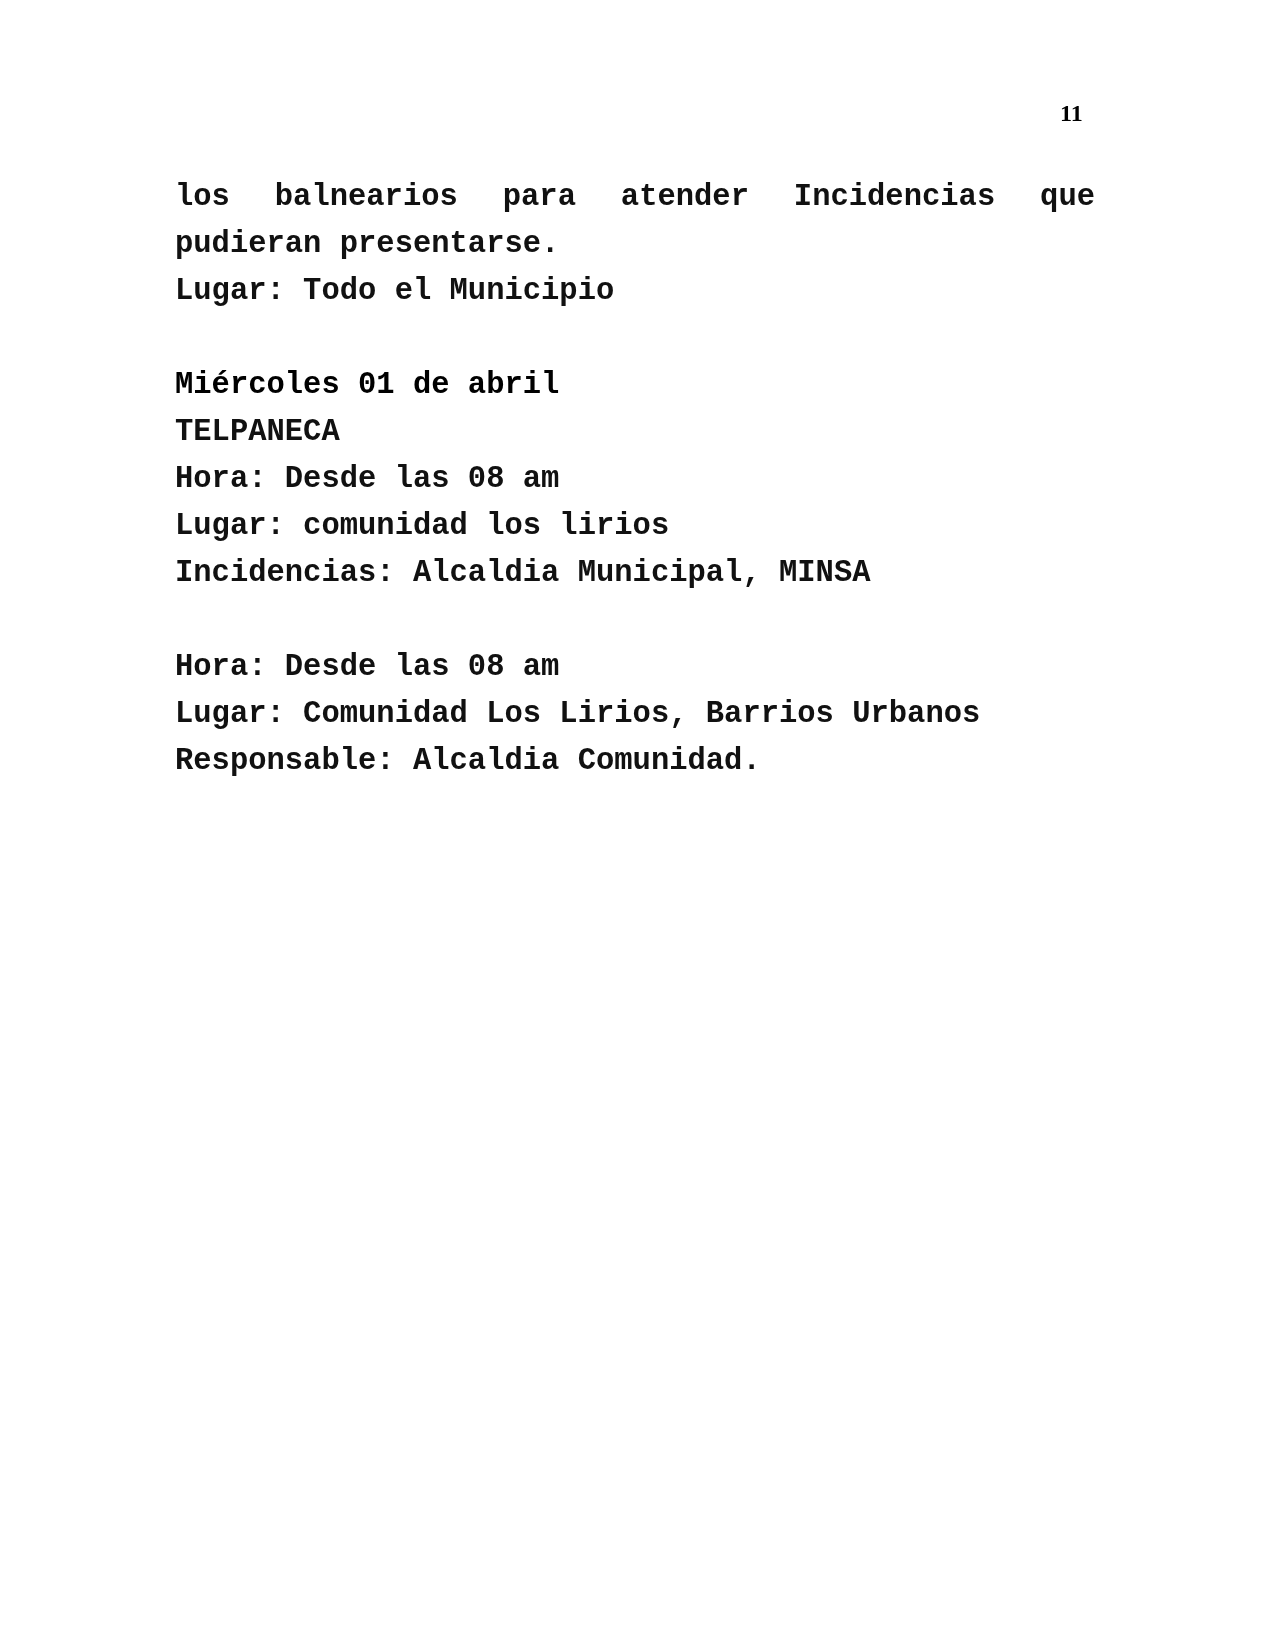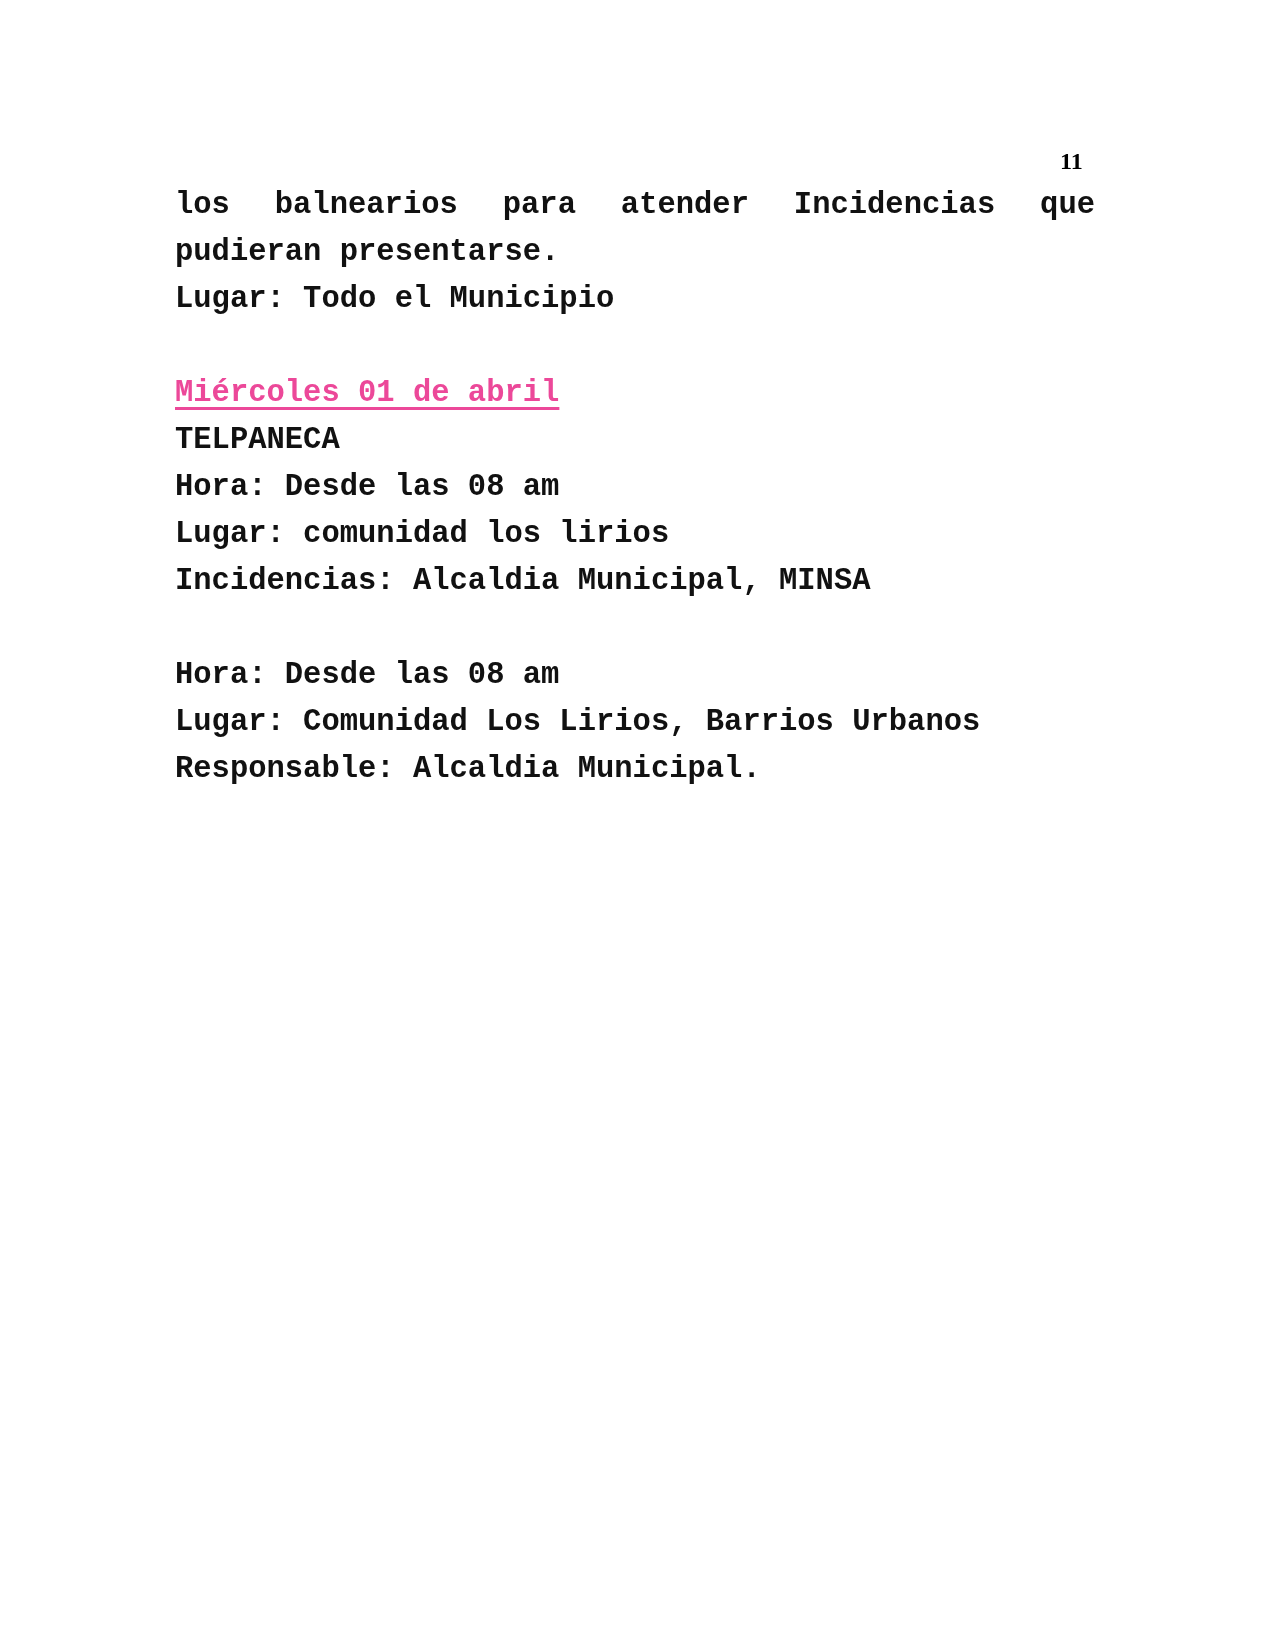--- a/index.html
+++ b/index.html
@@ -6,7 +6,7 @@
   body { width: 1275px; height: 1650px; position: relative; overflow: hidden; }
   .page-number {
     position: absolute; top: 100px; left: 1060px;
-    font-family: "Liberation Serif", serif; font-weight: bold; font-size: 24px; color: #000; margin-top: 48px;
+    font-family: "Liberation Serif", serif; font-weight: bold; font-size: 24px; color: #000;
   }
   .content {
     position: absolute; left: 175px; top: 182px; width: 920px;

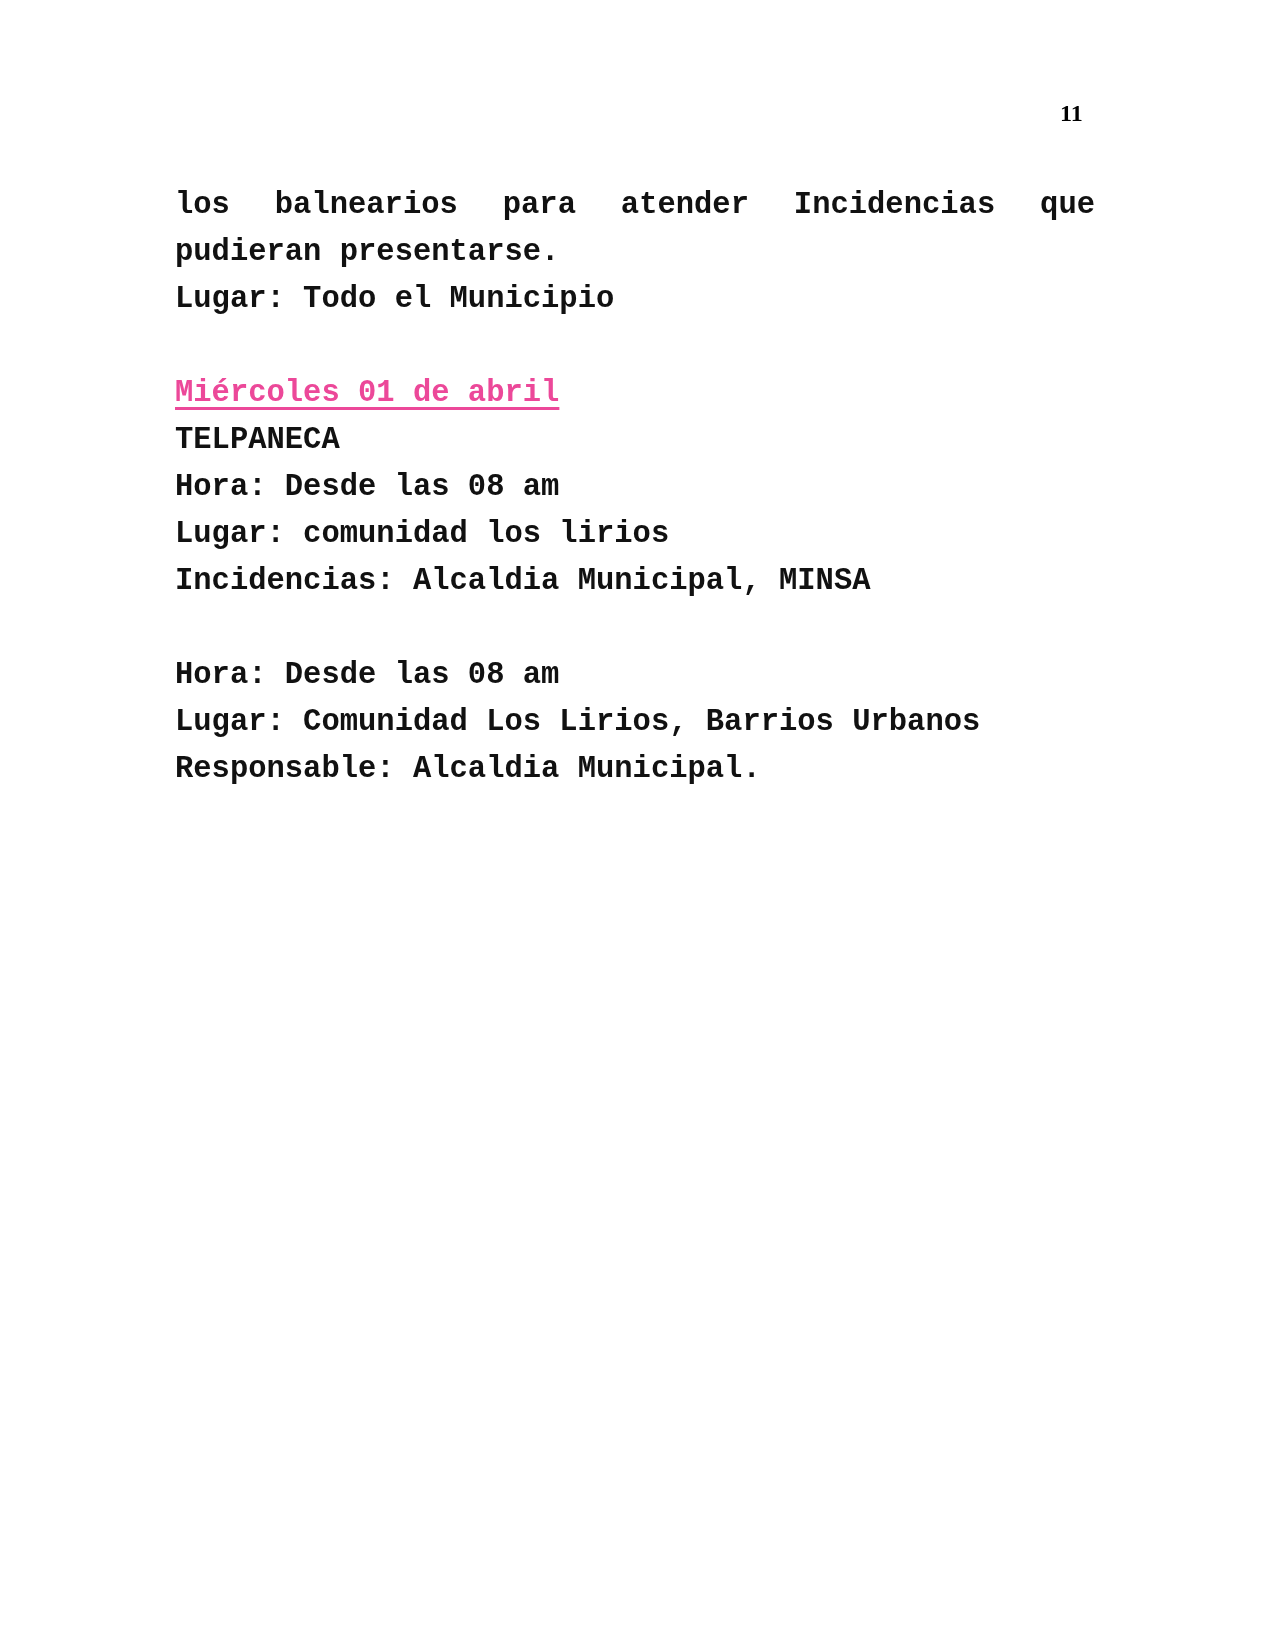--- a/index.html
+++ b/index.html
@@ -9,7 +9,7 @@
     font-family: "Liberation Serif", serif; font-weight: bold; font-size: 24px; color: #000;
   }
   .content {
-    position: absolute; left: 175px; top: 182px; width: 920px;
+    position: absolute; left: 175px; top: 174px; width: 920px;
     font-family: "Liberation Mono", monospace; font-weight: bold; font-size: 30.5px;
     line-height: 47px; color: #111;
   }

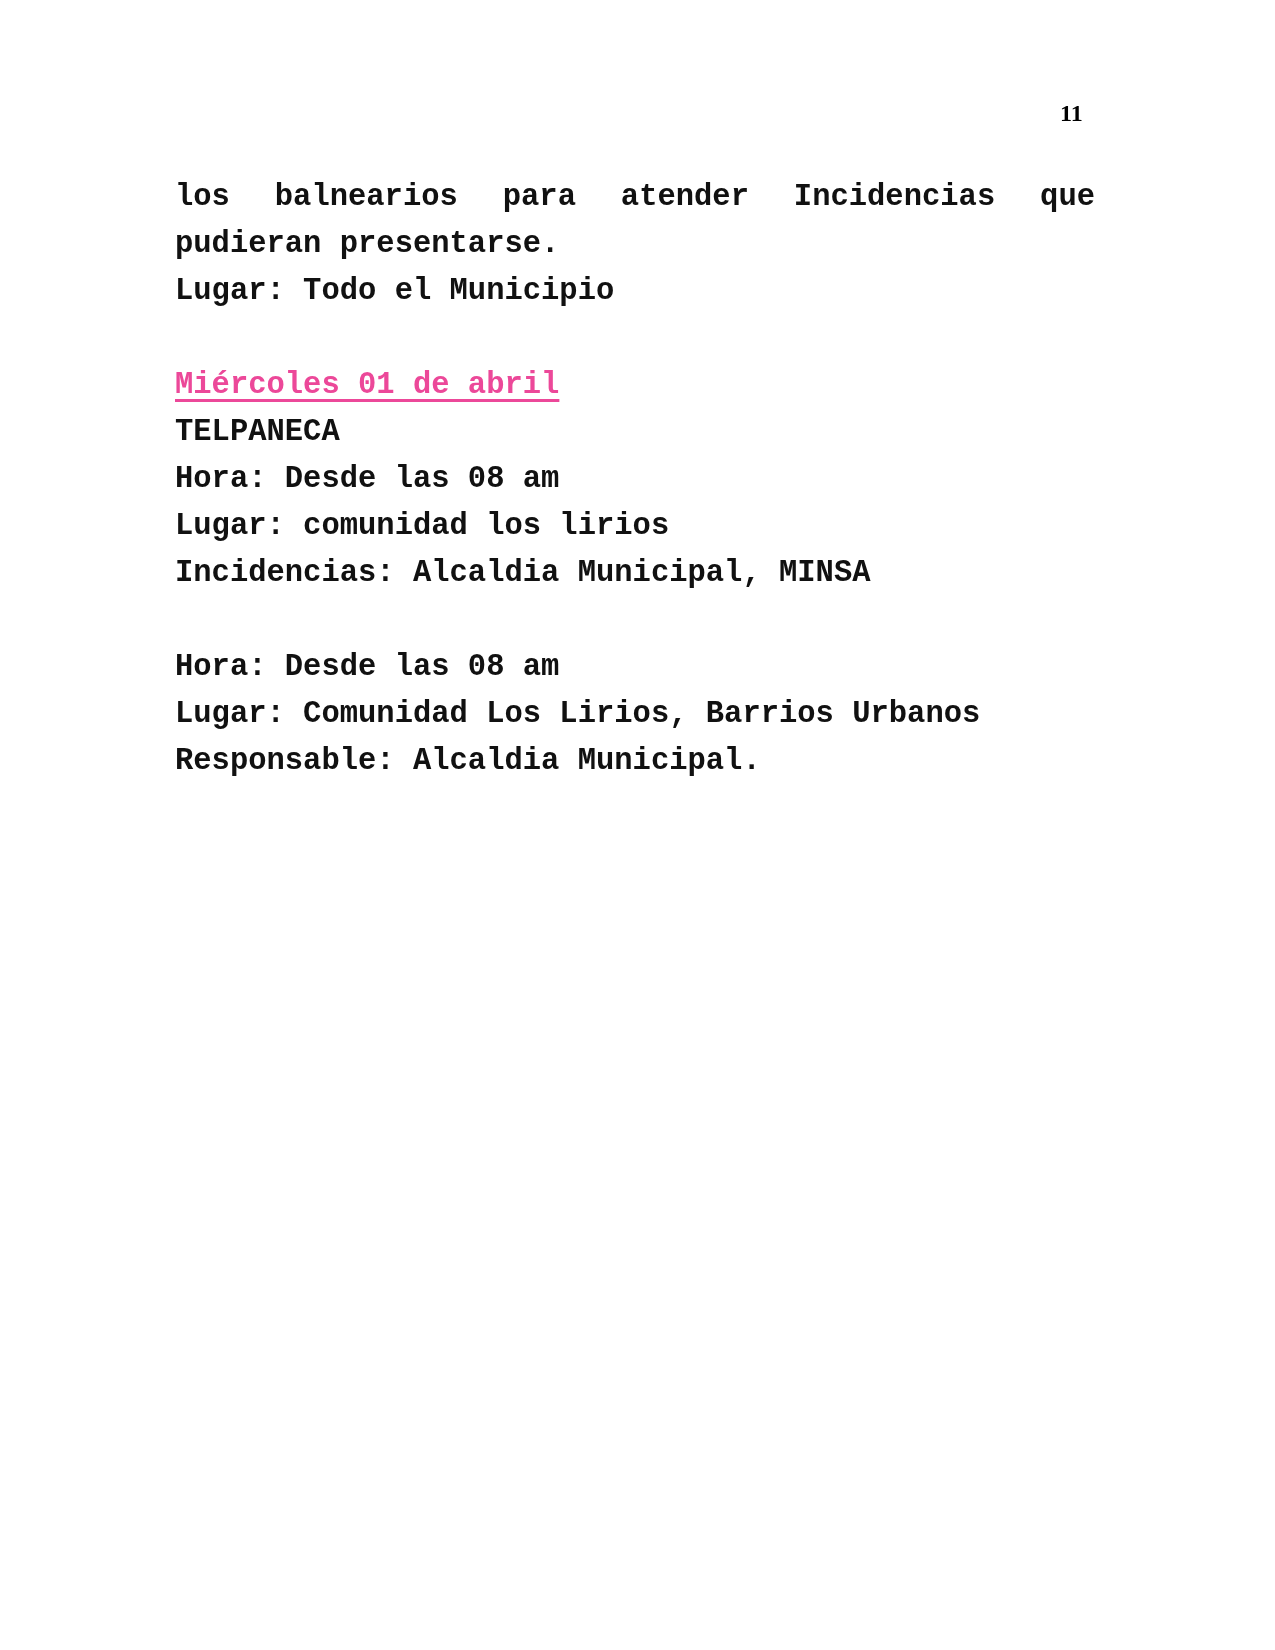--- a/index.html
+++ b/index.html
@@ -16,7 +16,7 @@
   .p { margin: 0; text-align: justify; text-align-last: left; }
   .gap { height: 47px; }
   .date-heading {
-    color: #ec4899; text-decoration: underline; text-decoration-thickness: 3px;
+    color: #000000; text-decoration-thickness: 3px;
     text-underline-offset: 6px; display: inline-block;
   }
 </style>

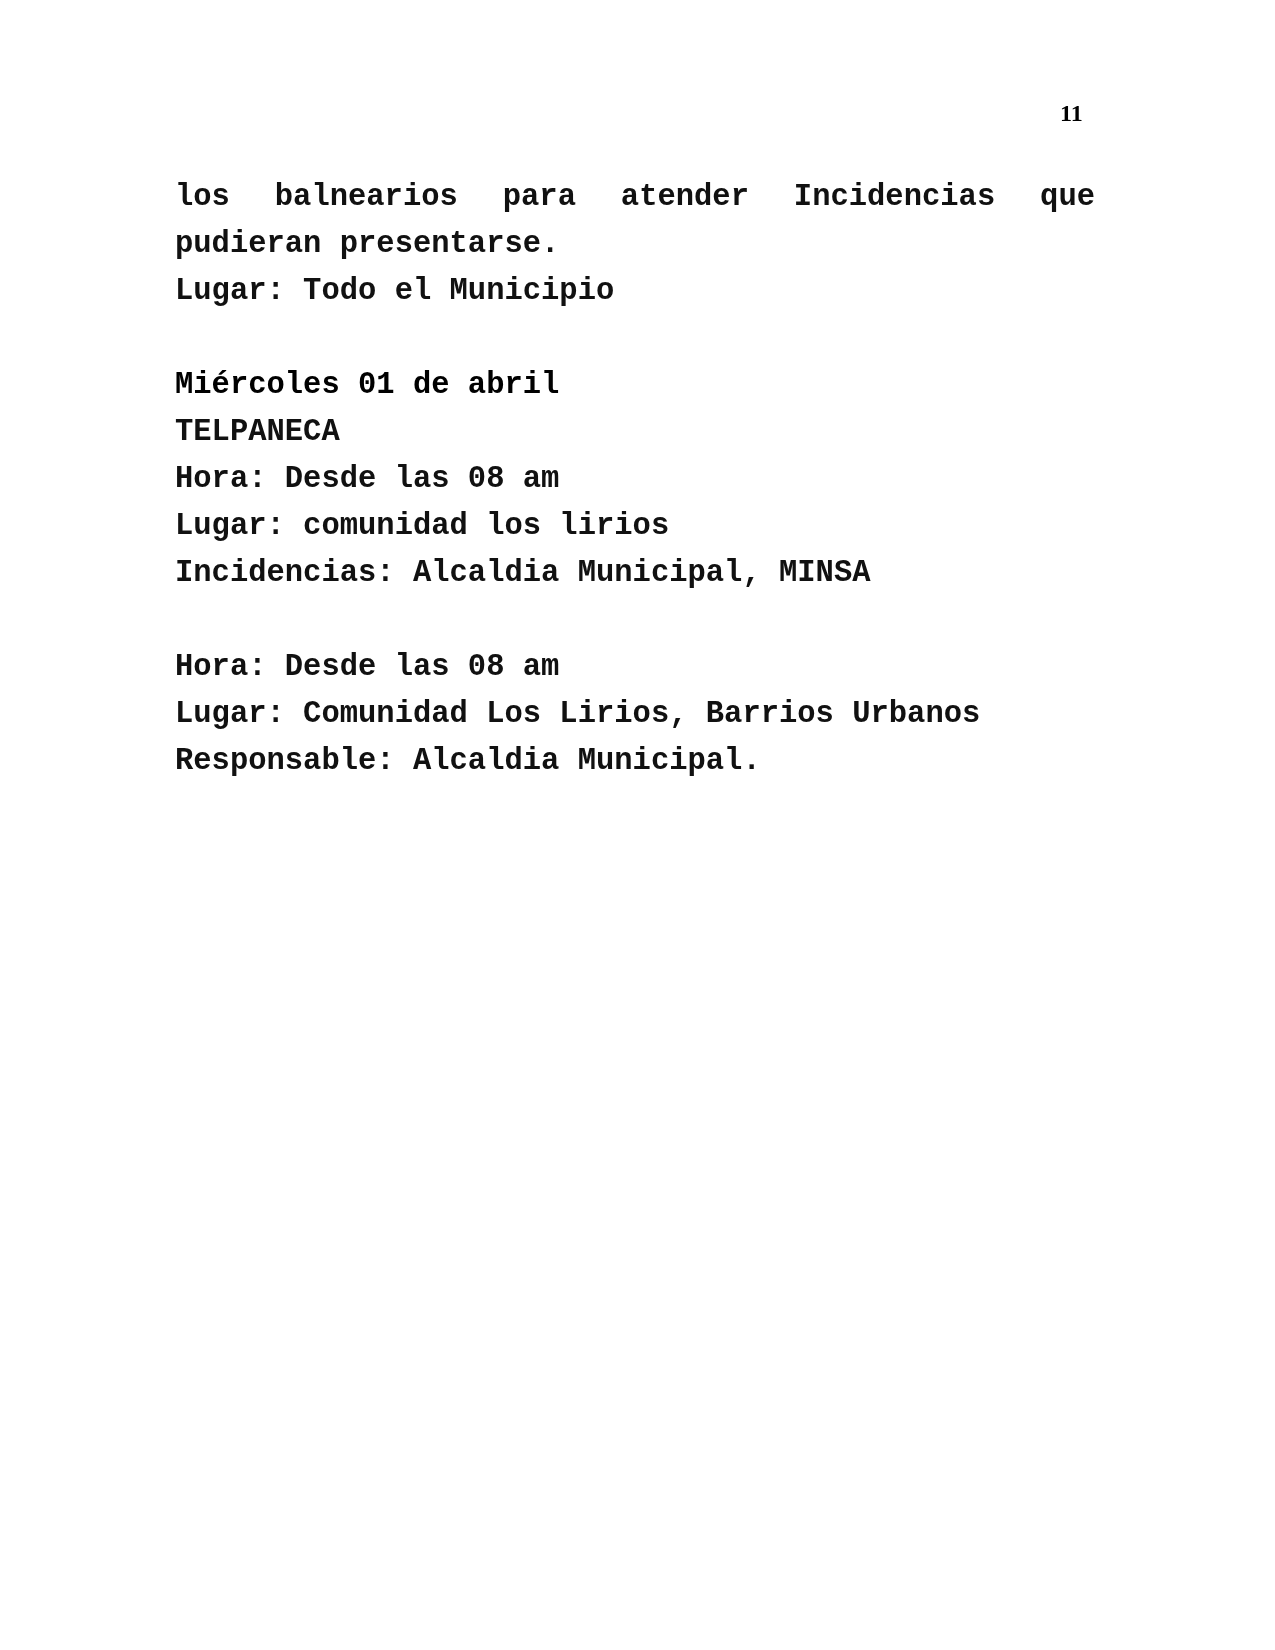--- a/index.html
+++ b/index.html
@@ -42,7 +42,7 @@
 
   <p class="p">Hora: Desde las 08 am</p>
   <p class="p">Lugar: Comunidad Los Lirios, Barrios Urbanos</p>
-  <p class="p">Responsable: Alcaldia Municipal.</p>
+  <p class="p">Responsable: Alcaldia Comunidad.</p>
 </div>
 
 </body></html>

